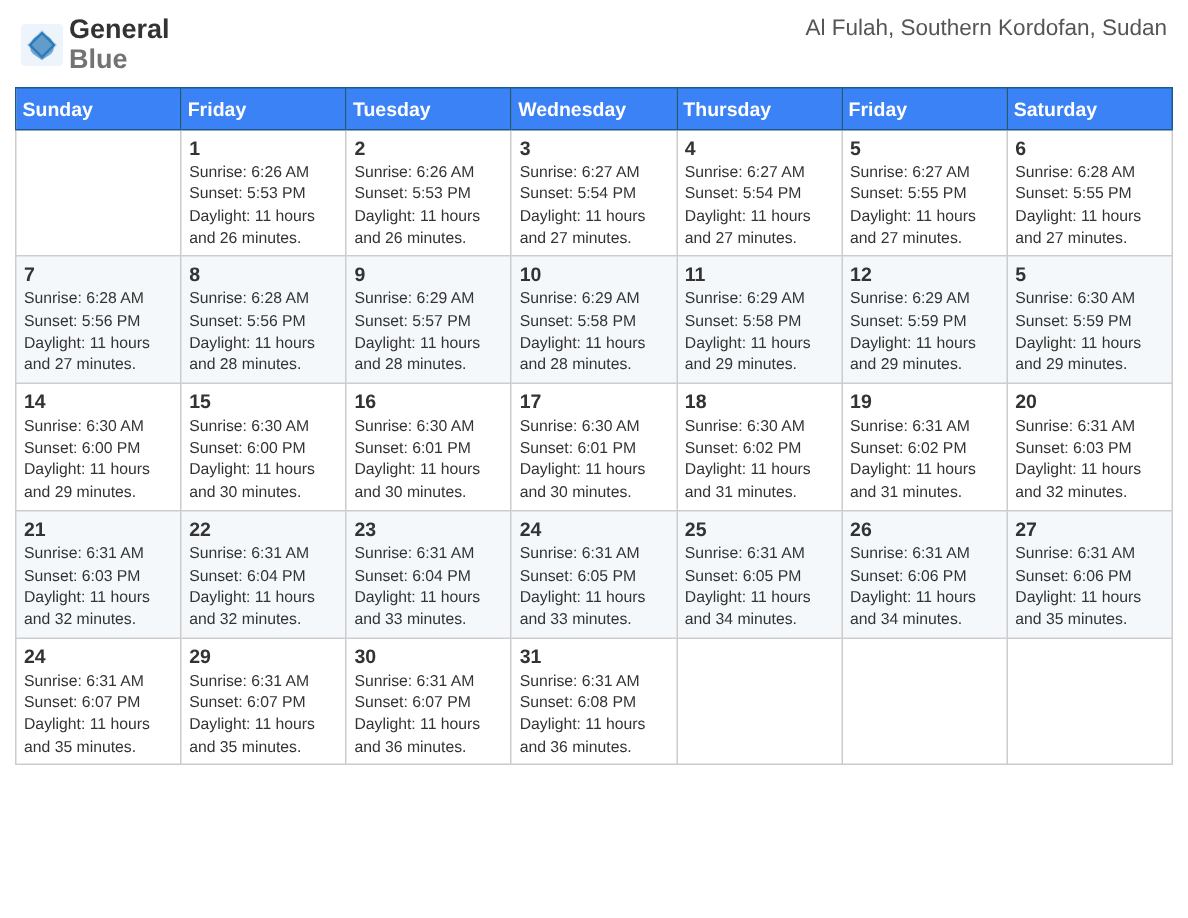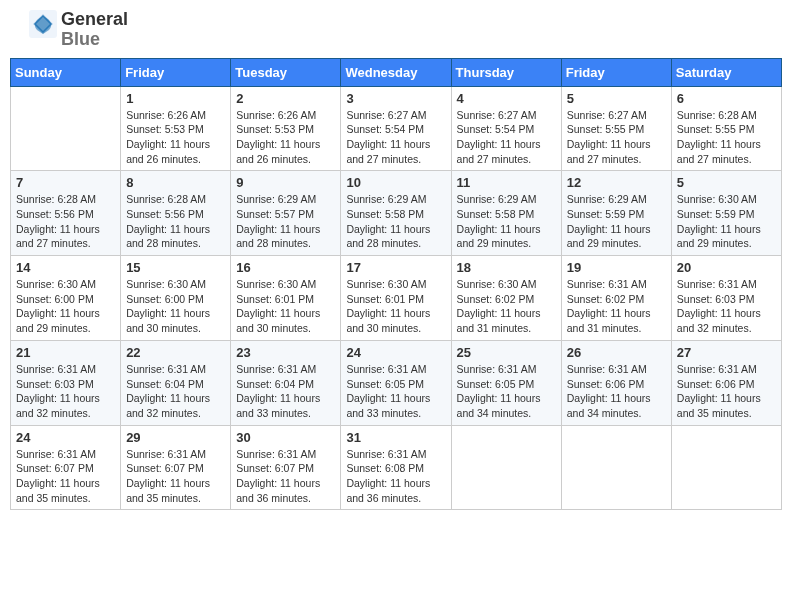--- a/index.html
+++ b/index.html
@@ -19,7 +19,7 @@
     }
     .logo {
       display: flex;
-      margin-left: 15px;
+      align-items: center;
     }
     .logo-text {
       display: flex;

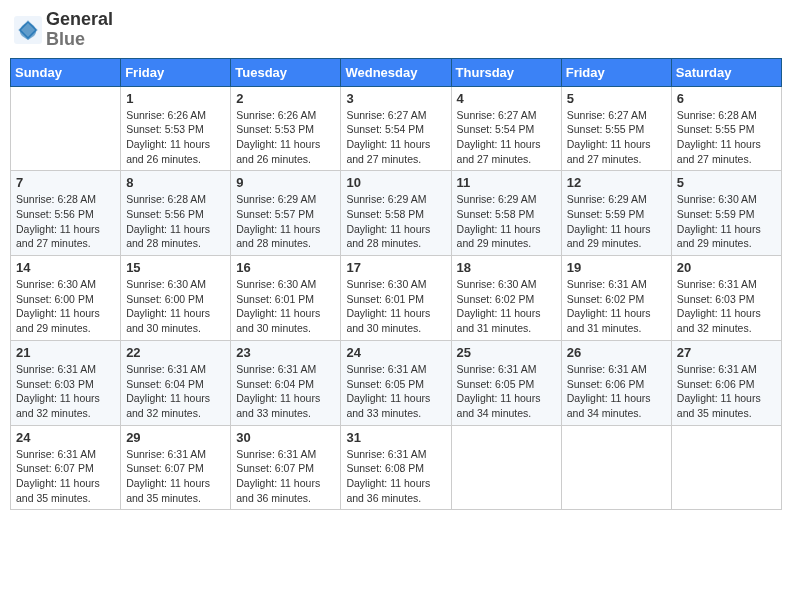--- a/index.html
+++ b/index.html
@@ -113,6 +113,7 @@
     </div>
   </div>
   <div class="title-block">
+    <div class="location">Al Fulah, Southern Kordofan, Sudan</div>
   </div>
 </div>
 

